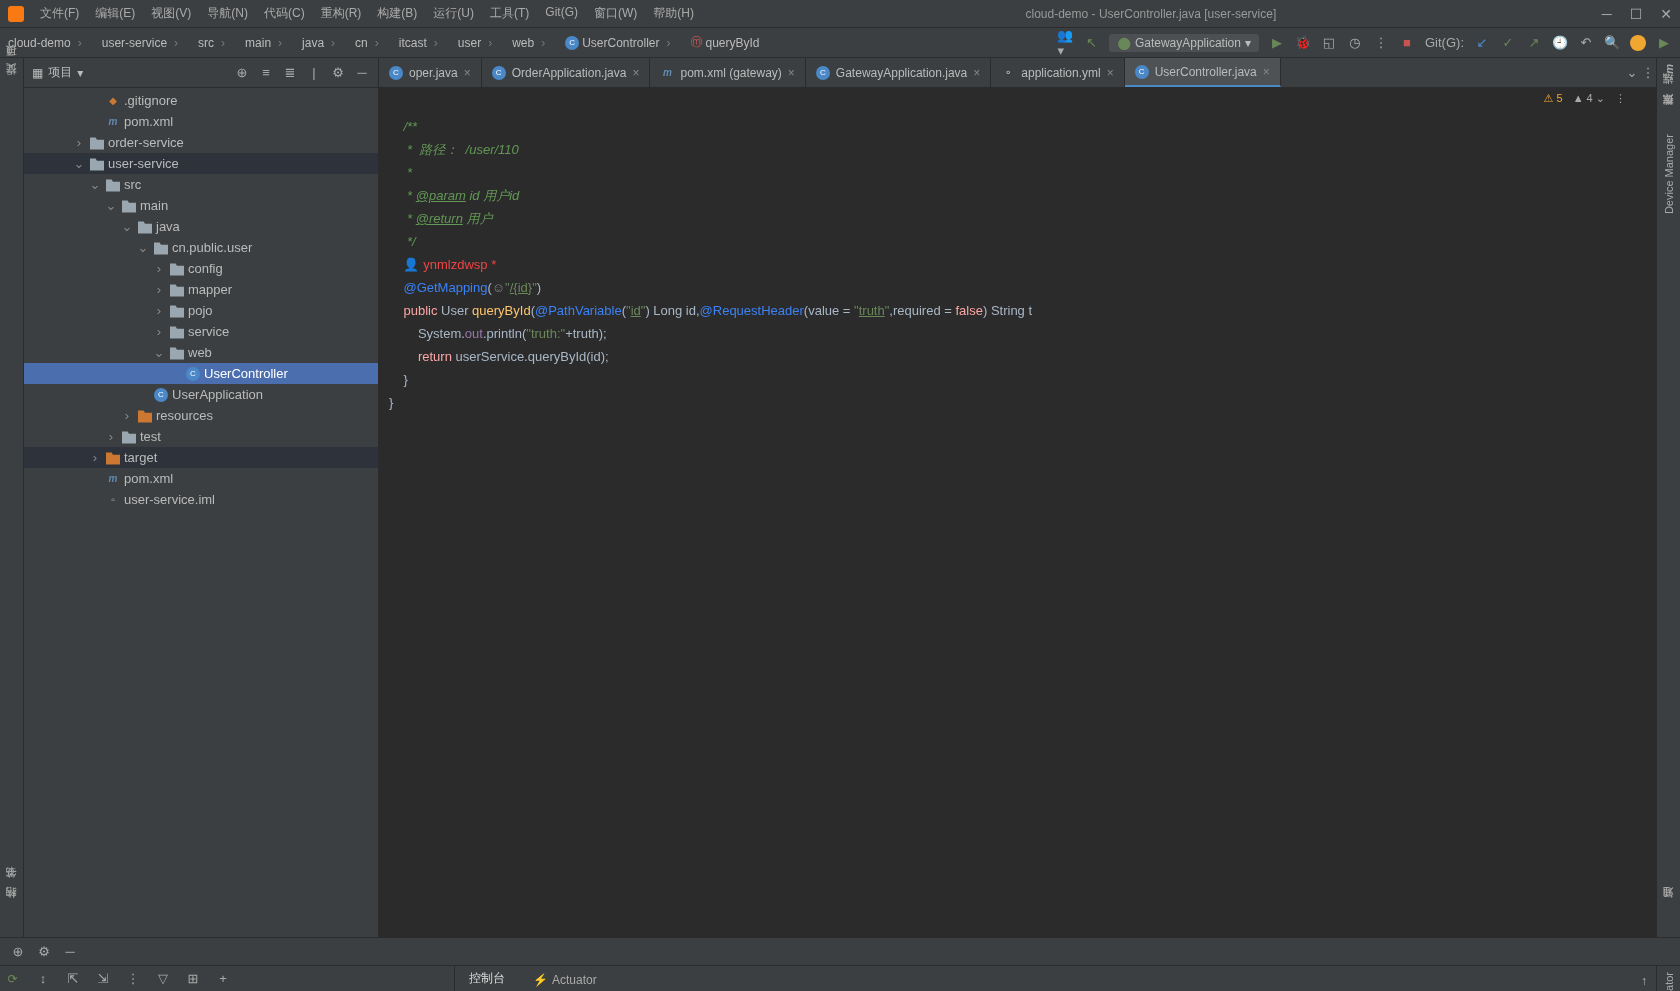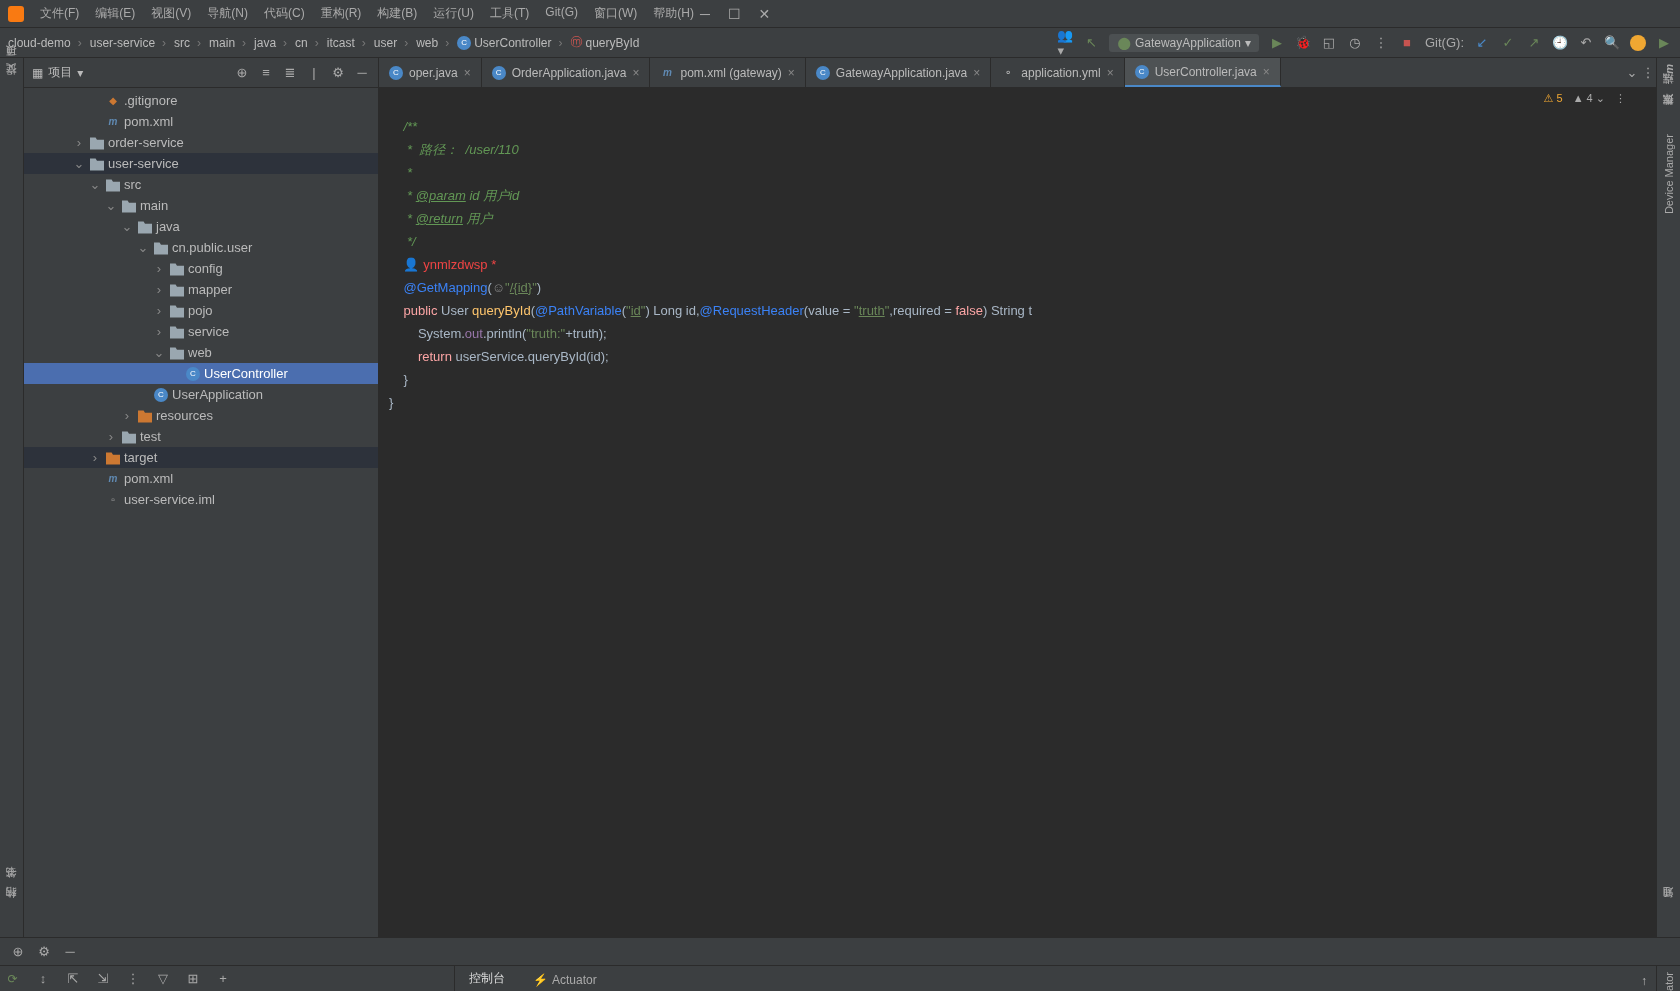--- a/index.html
+++ b/index.html
@@ -81,6 +81,7 @@
       <span>窗口(W)</span>
       <span>帮助(H)</span>
     </div>
+  <div class="wintitle">cloud-demo - UserController.java [user-service]</div>
   <div class="winbtns">
     <span>─</span>
     <span>☐</span>

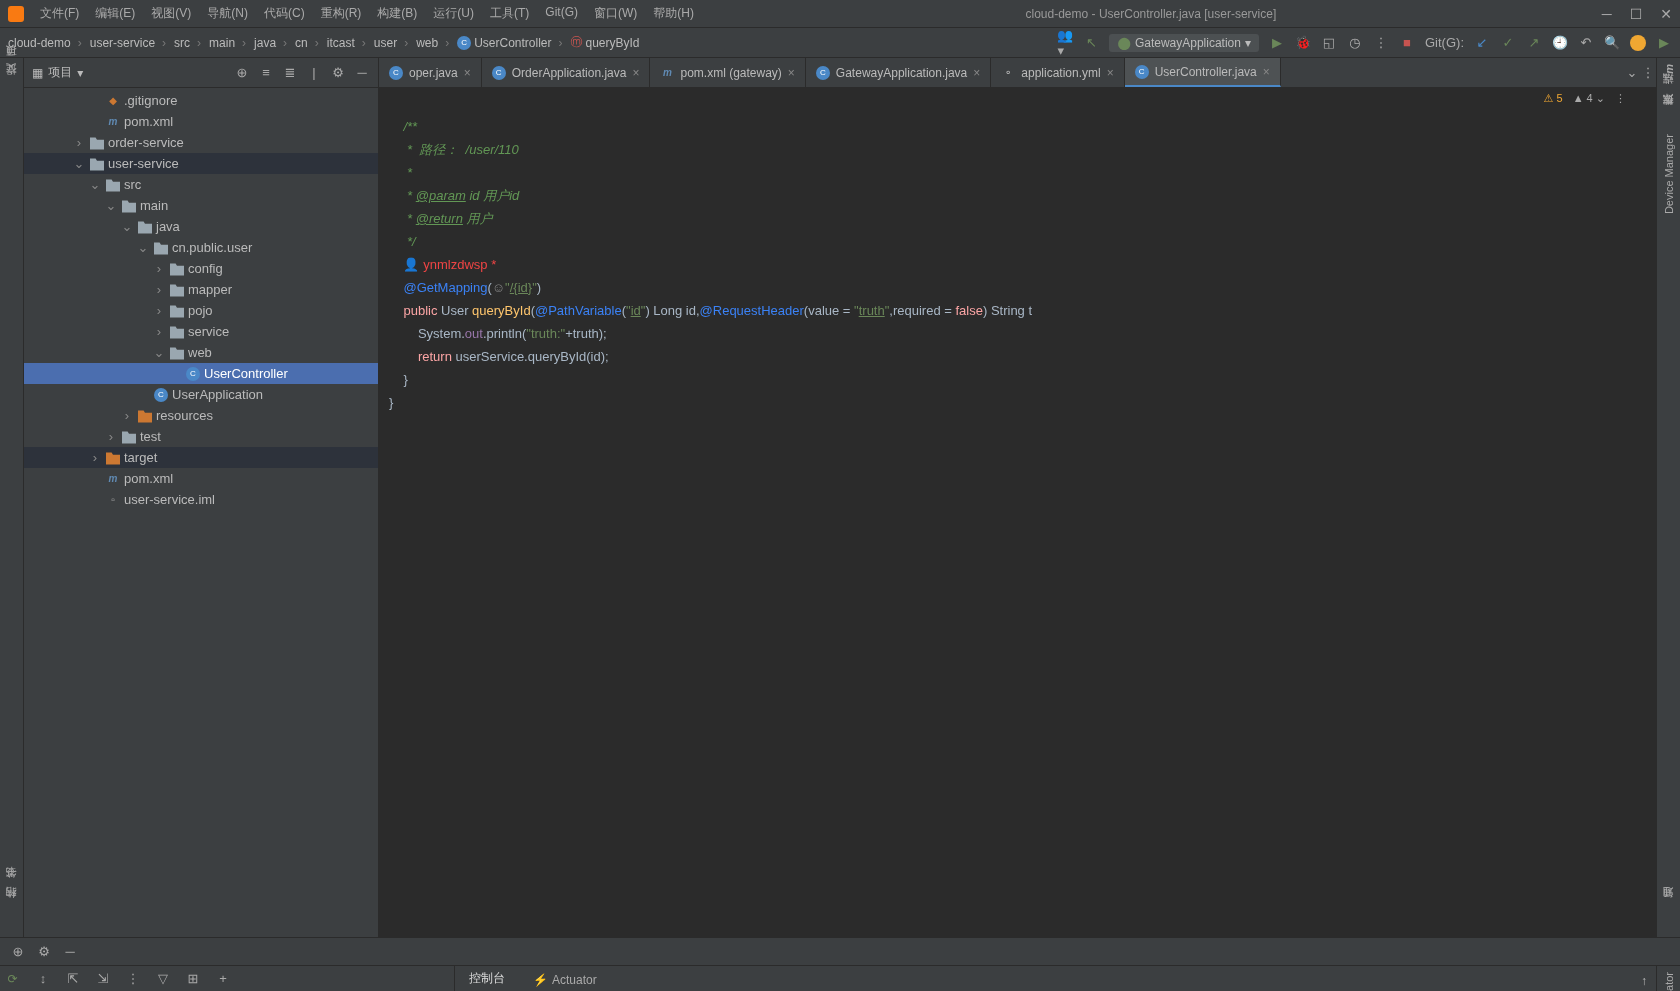--- a/index.html
+++ b/index.html
@@ -11,7 +11,7 @@
   .titlebar .wintitle{flex:1;text-align:center;color:#999}
   .titlebar .winbtns{display:flex;gap:18px;color:#aaa;font-size:14px}
   .navbar{height:30px;background:#3c3f41;border-bottom:1px solid #2b2b2b;display:flex;align-items:center;padding:0 8px}
-  .crumbs{display:flex;align-items:center;gap:8px;flex:1}
+  .crumbs{display:flex;align-items:center;gap:20px;flex:1}
   .crumb{display:flex;align-items:center;gap:3px;color:#bbb}
   .crumb.sep::after{content:"›";margin-left:4px;color:#777}
   .navicons{display:flex;gap:10px;align-items:center}

